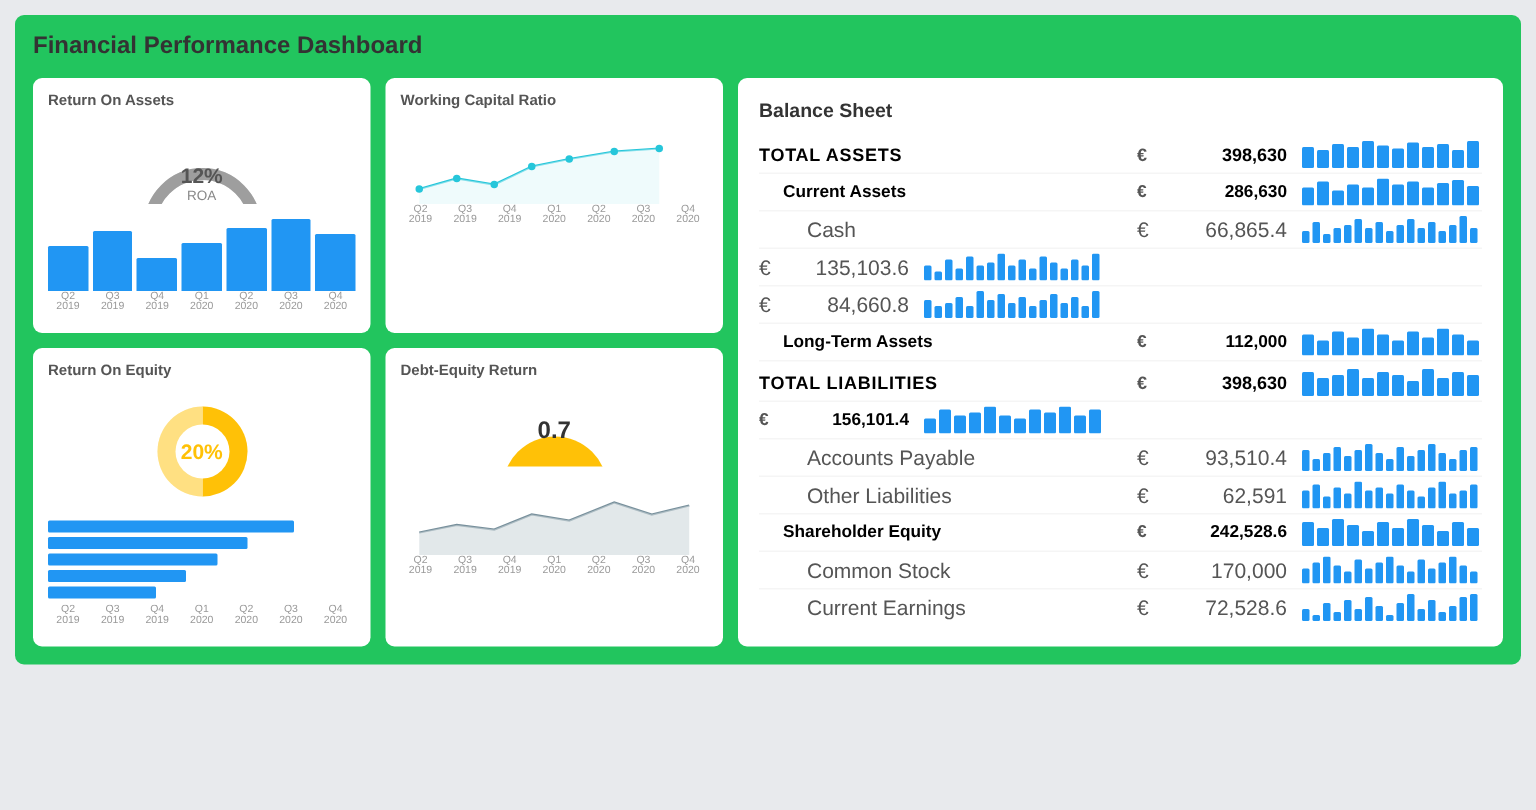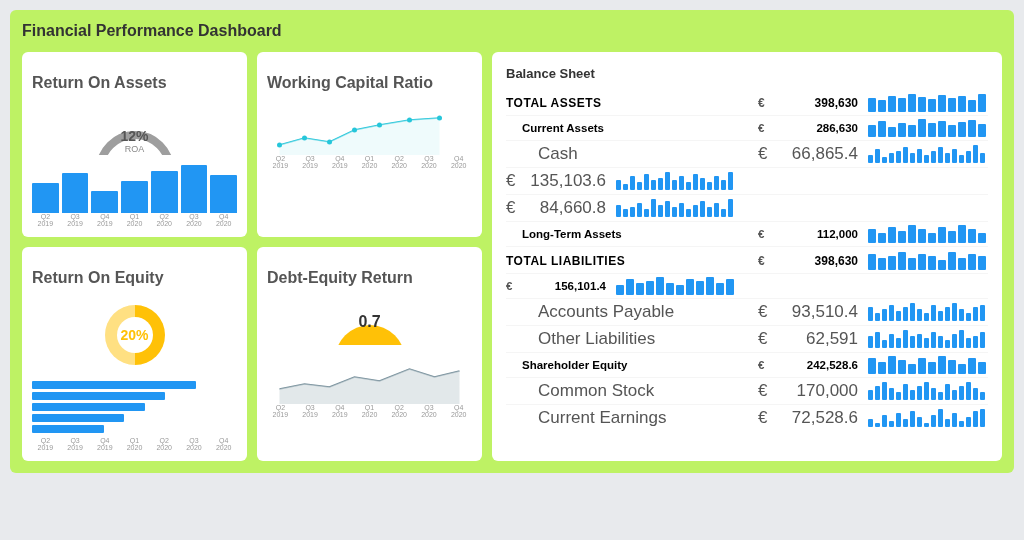--- a/index.html
+++ b/index.html
@@ -4,7 +4,7 @@
   <style>
     * { box-sizing: border-box; margin: 0; padding: 0; }
     body { font-family: Arial, sans-serif; background: #e8eaed; padding: 10px; font-size: 12px; }
-    .dashboard { background: #bef264; border-radius: 6px; padding: 12px; }
+    .dashboard { background: #22c55e; border-radius: 6px; padding: 12px; }
     .dashboard-title { font-size: 16px; font-weight: bold; color: #333; margin-bottom: 12px; }
     .main-layout { display: flex; gap: 10px; }
     .left-panel { display: grid; grid-template-columns: 1fr 1fr; gap: 10px; width: 460px; flex-shrink: 0; }

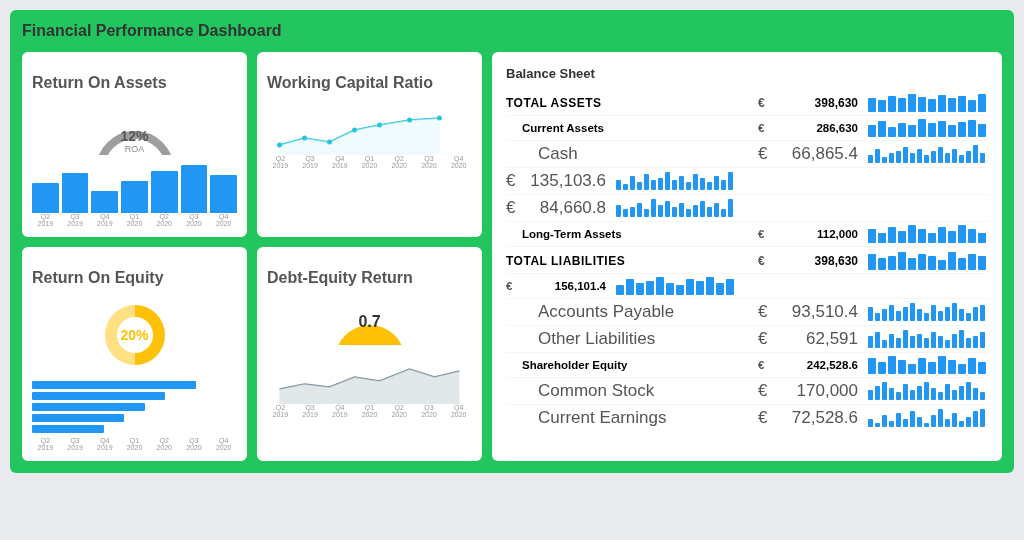--- a/index.html
+++ b/index.html
@@ -10,7 +10,7 @@
     .left-panel { display: grid; grid-template-columns: 1fr 1fr; gap: 10px; width: 460px; flex-shrink: 0; }
     .right-panel { flex: 1; background: #fff; border-radius: 6px; padding: 14px; }
     .card { background: #fff; border-radius: 6px; padding: 10px; }
-    .card-title { font-size: 16px; color: #555; font-weight: 600; margin-bottom: 8px; margin-top: 12px; }
+    .card-title { font-size: 10px; color: #555; font-weight: 600; margin-bottom: 8px; }
     
     .gauge-container { display: flex; flex-direction: column; align-items: center; }
     .gauge-wrap { position: relative; width: 90px; height: 55px; overflow: hidden; margin-bottom: 4px; }

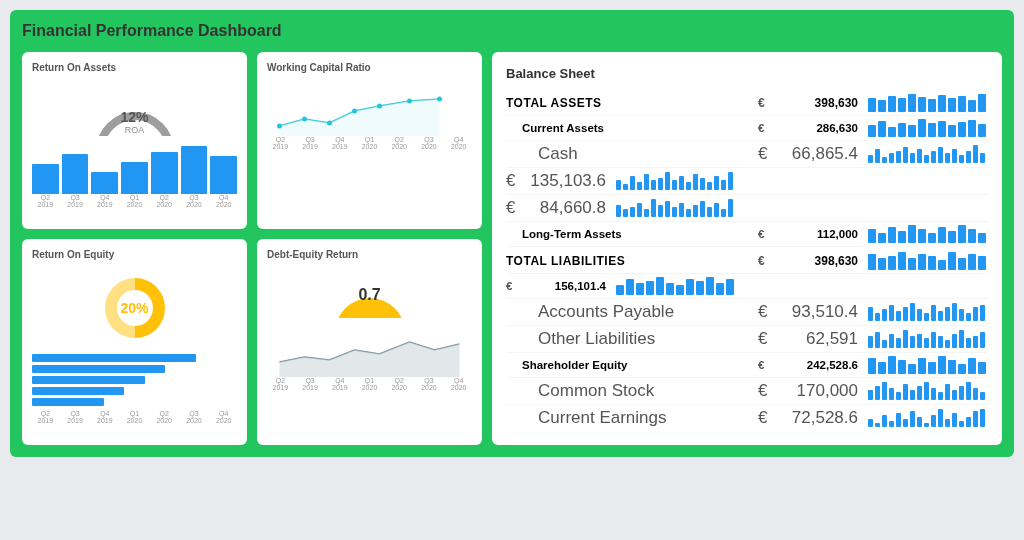--- a/index.html
+++ b/index.html
@@ -28,7 +28,7 @@
     .bs-row { display: flex; align-items: center; padding: 3px 0; border-bottom: 1px solid #f5f5f5; }
     .bs-row.header-row { font-weight: bold; font-size: 12px; }
     .bs-row.section-row { font-weight: 600; font-size: 11.5px; }
-    .bs-row.detail-row { font-size: 17px; color: #555; }
+    .bs-row.detail-row { font-size: 14px; color: #555; }
     .bs-name { flex: 1; }
     .bs-currency { width: 20px; color: #555; }
     .bs-value { width: 80px; text-align: right; }

